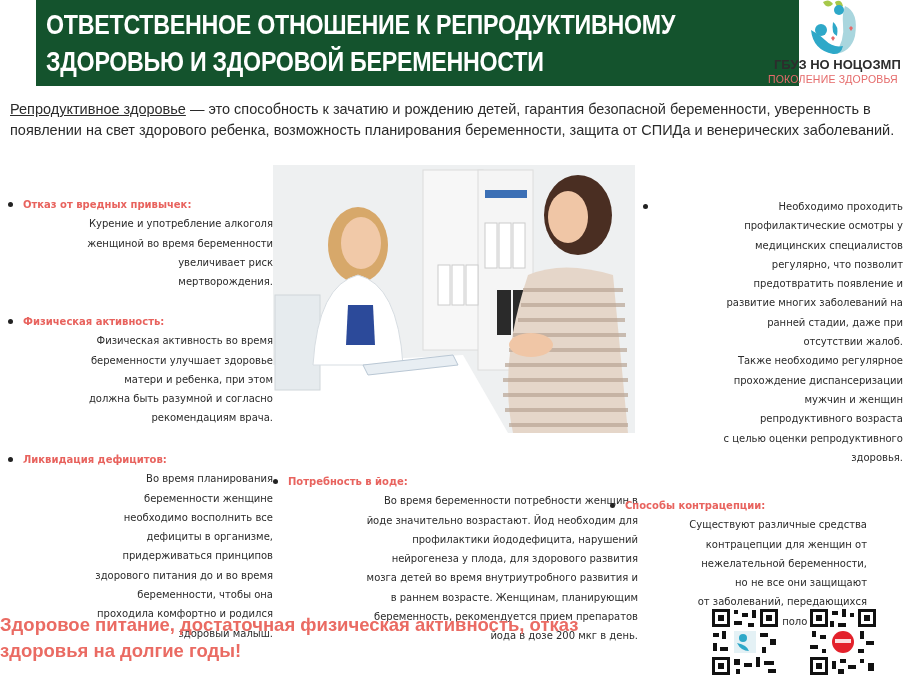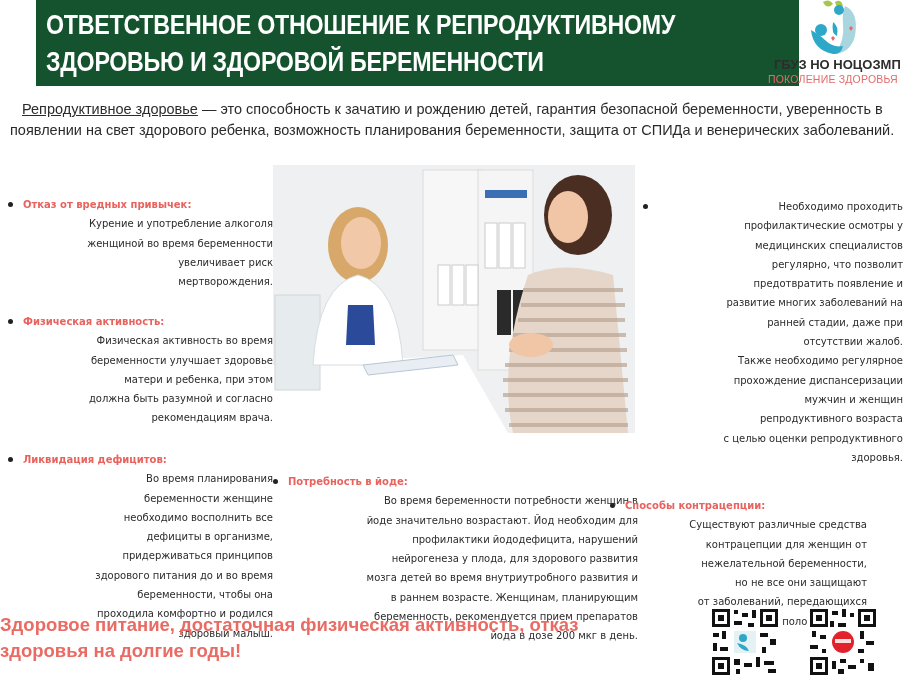--- a/index.html
+++ b/index.html
@@ -31,7 +31,7 @@
     position: absolute; left: 10px; top: 99px; width: 890px;
     font-family: "Liberation Sans", sans-serif; font-size: 14.5px; line-height: 20.5px; color: #2b2b2b;
   }
-  .intro .term { text-decoration: underline; margin-left: 12px; }
+  .intro .term { text-decoration: underline; }
 
   .section { position: absolute; font-size: 10px; line-height: 19.3px; color: #2b2b2b; margin-top: 32px; }
   .section .bullet {

